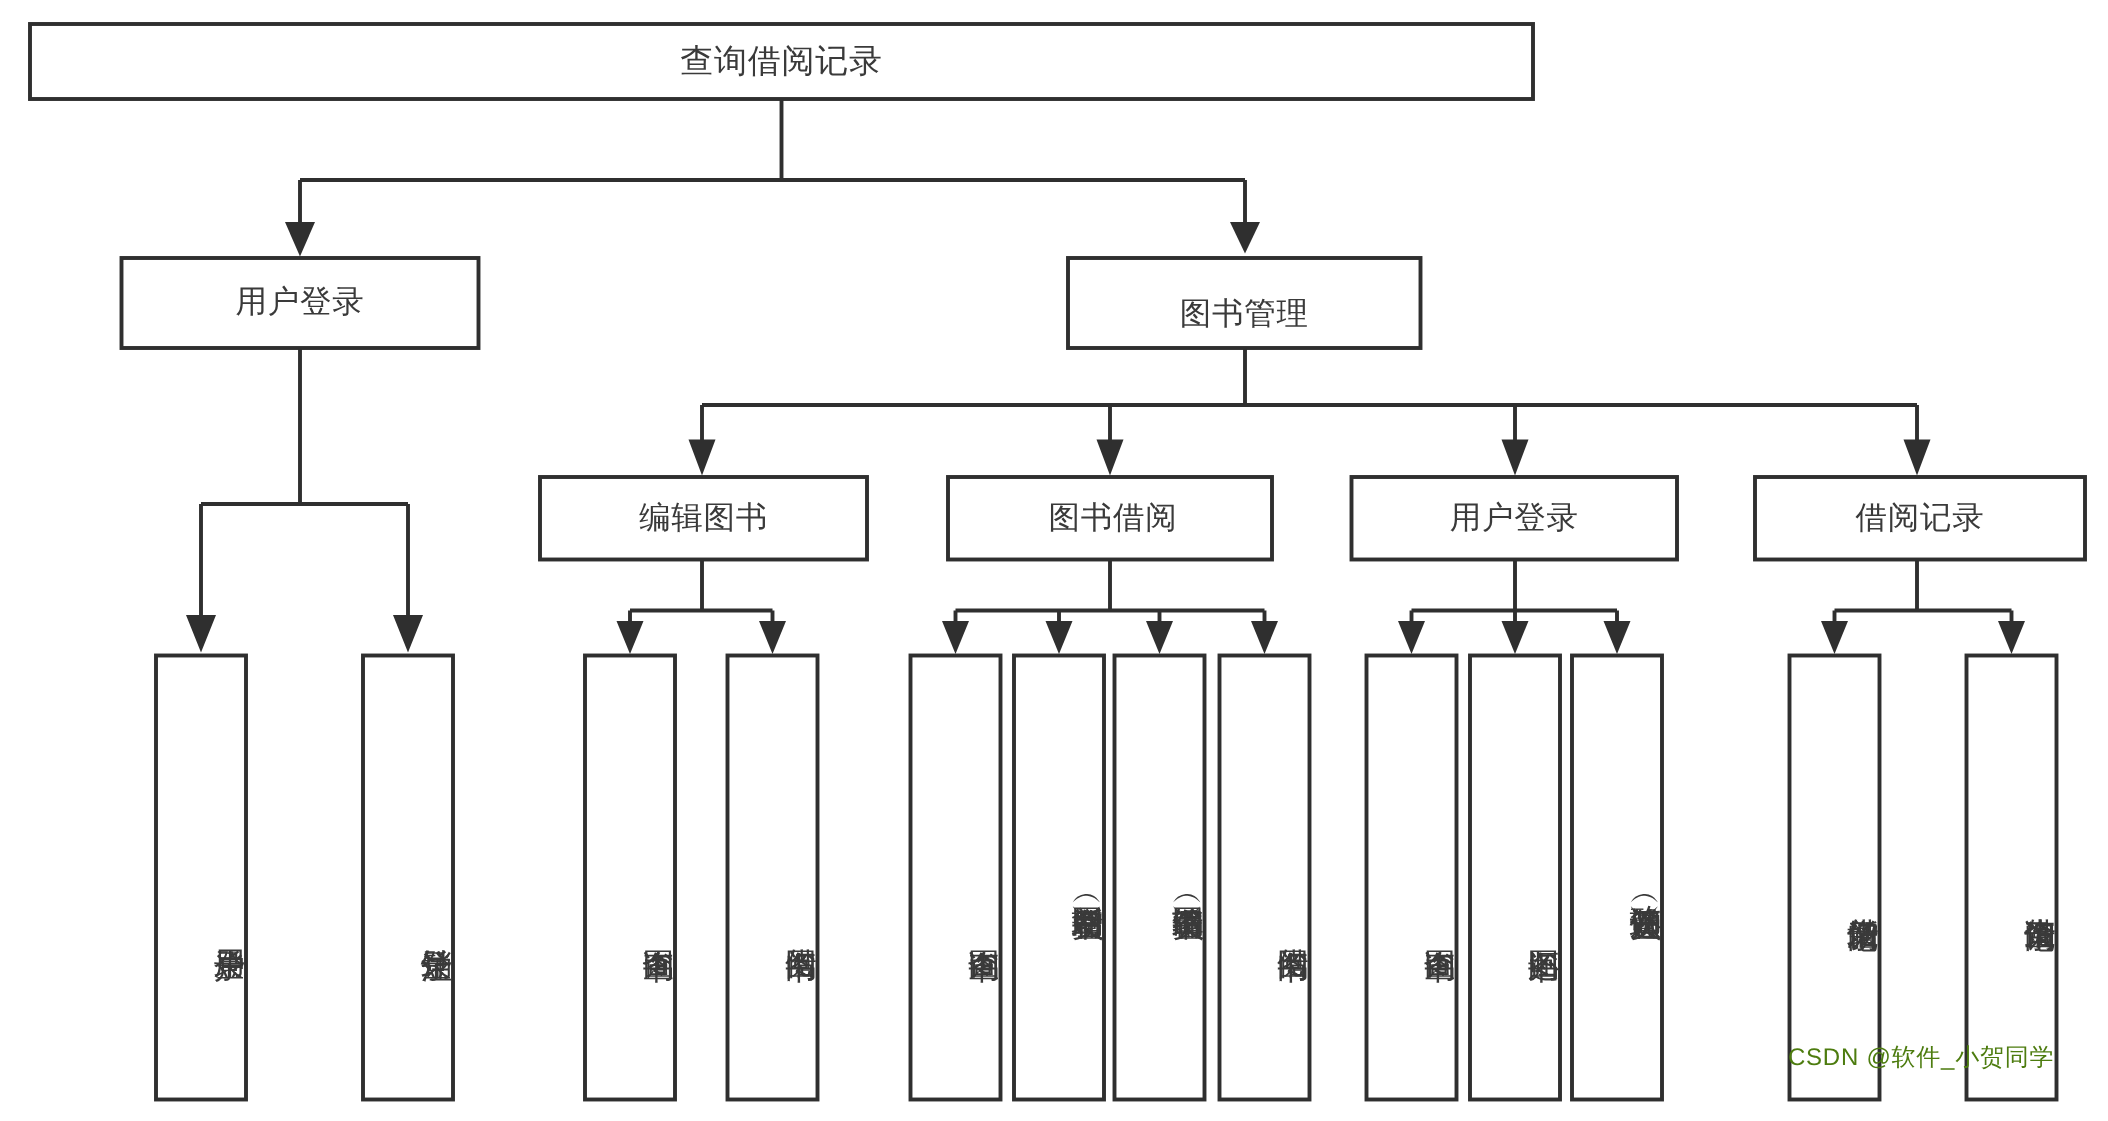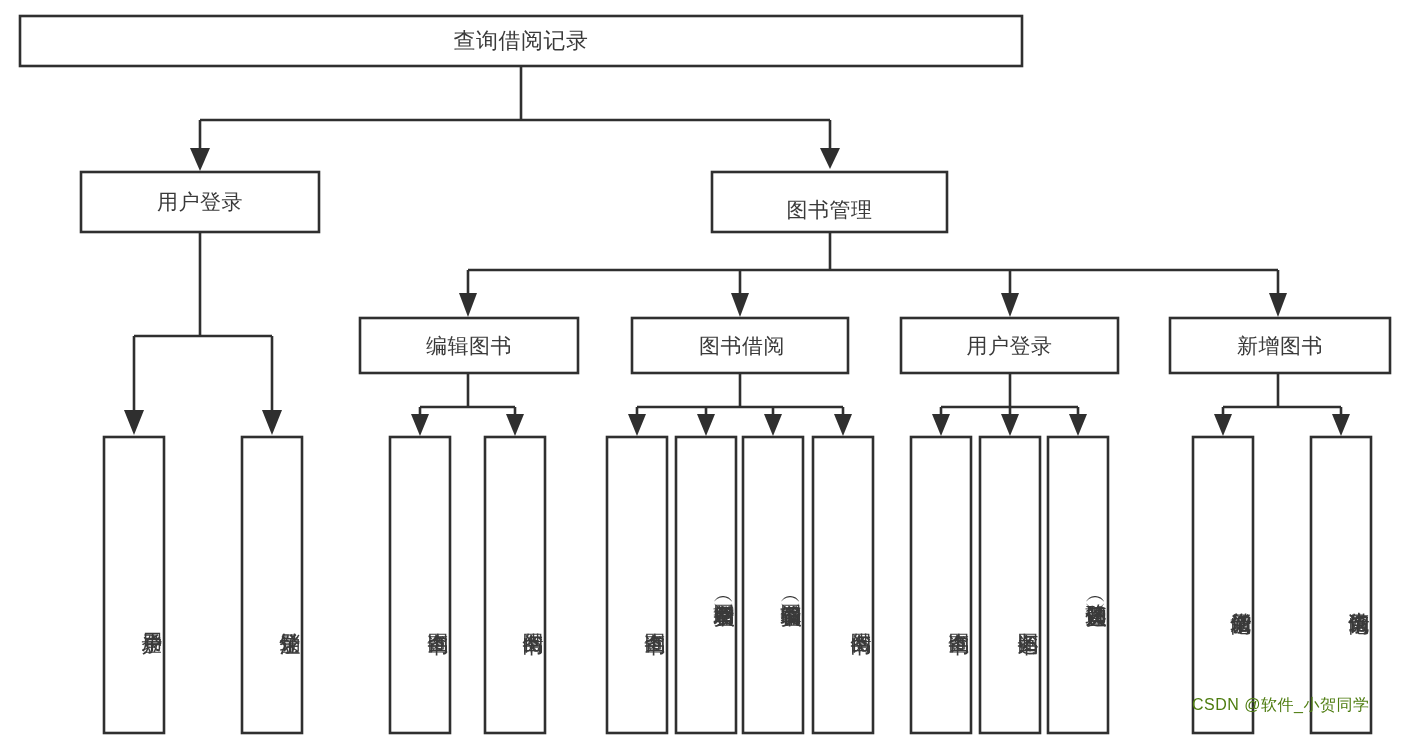--- a/index.html
+++ b/index.html
@@ -201,7 +201,7 @@
   <div class="node-label horizontal" style="left:360px; top:318px; width:218px; height:55px;">编辑图书</div>
   <div class="node-label horizontal" style="left:632px; top:318px; width:220px; height:55px;">图书借阅</div>
   <div class="node-label horizontal" style="left:901px; top:318px; width:217px; height:55px;">用户登录</div>
-  <div class="node-label horizontal" style="left:1170px; top:318px; width:220px; height:55px;">新增图书</div>
+  <div class="node-label horizontal" style="left:1170px; top:318px; width:220px; height:55px;">借阅记录</div>
 
   <div class="node-label vertical" style="left:104px; top:500px; width:60px; height:230px;">用户登录</div>
   <div class="node-label vertical" style="left:242px; top:500px; width:60px; height:230px;">注销登录</div>

